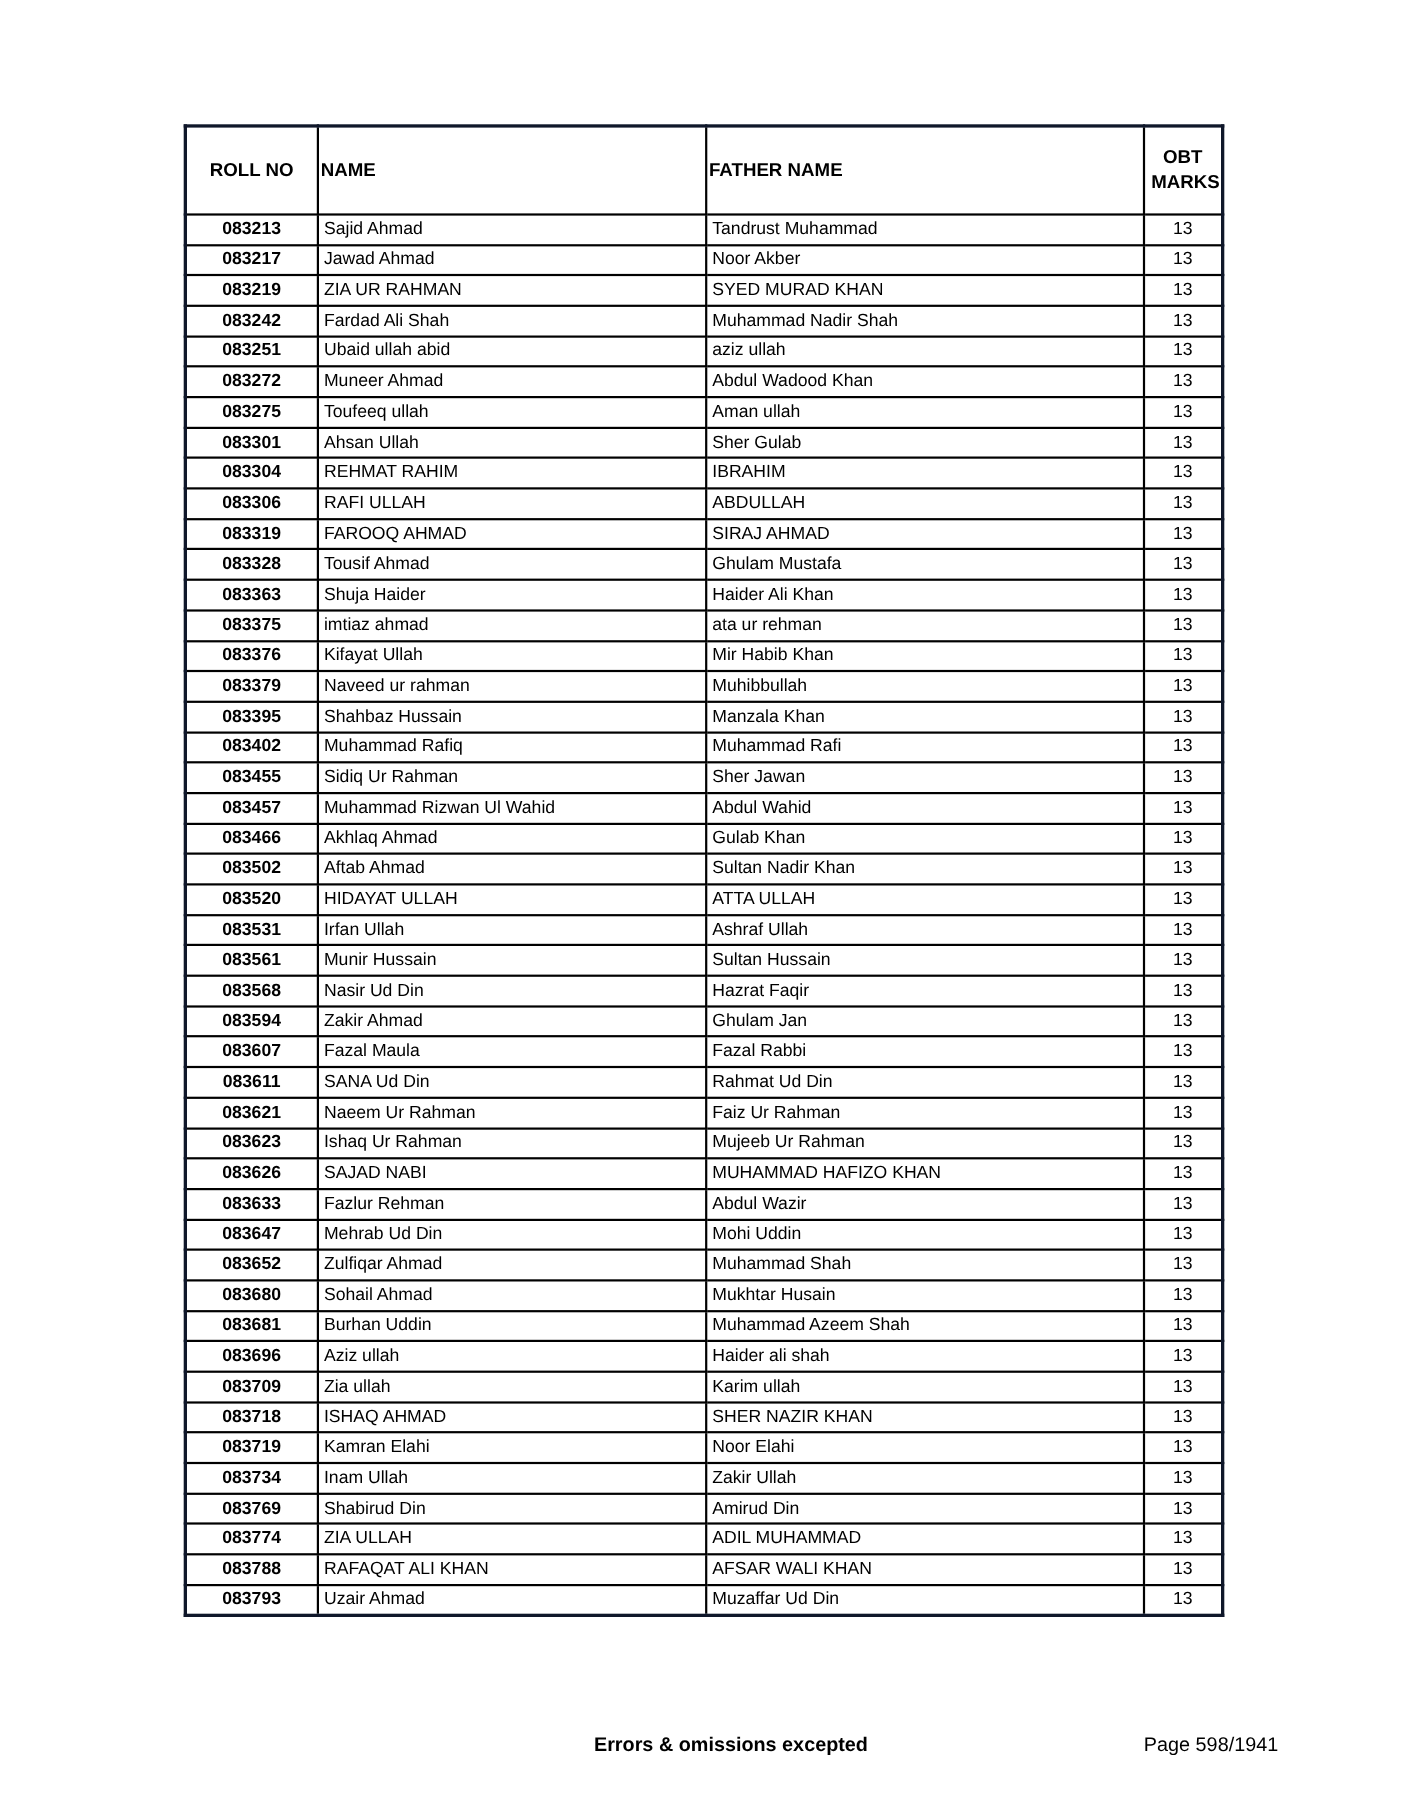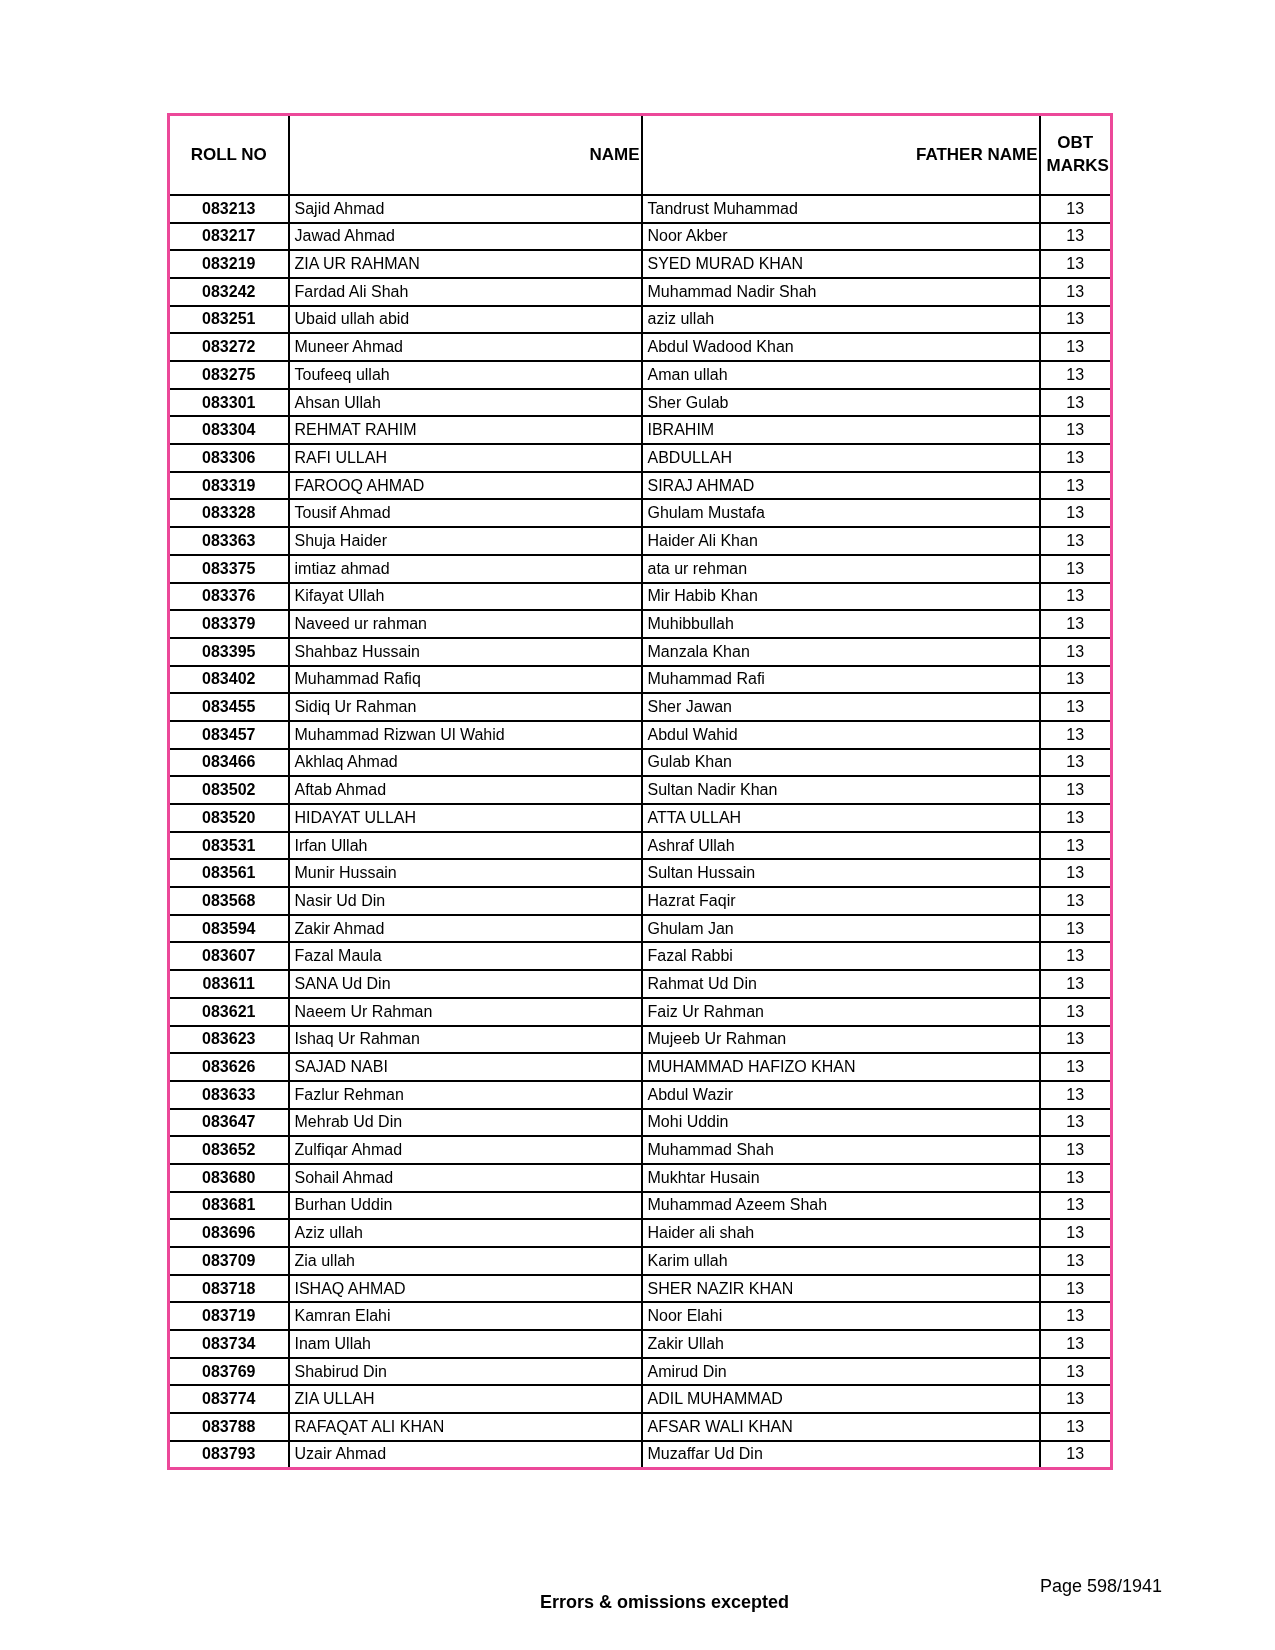--- a/index.html
+++ b/index.html
@@ -22,7 +22,7 @@
     width: 943px;
     border-collapse: collapse;
     table-layout: fixed;
-    border: 3px solid #ec4899;
+    border: 3px solid #0f172a;
   }
   .results-table th,
   .results-table td {

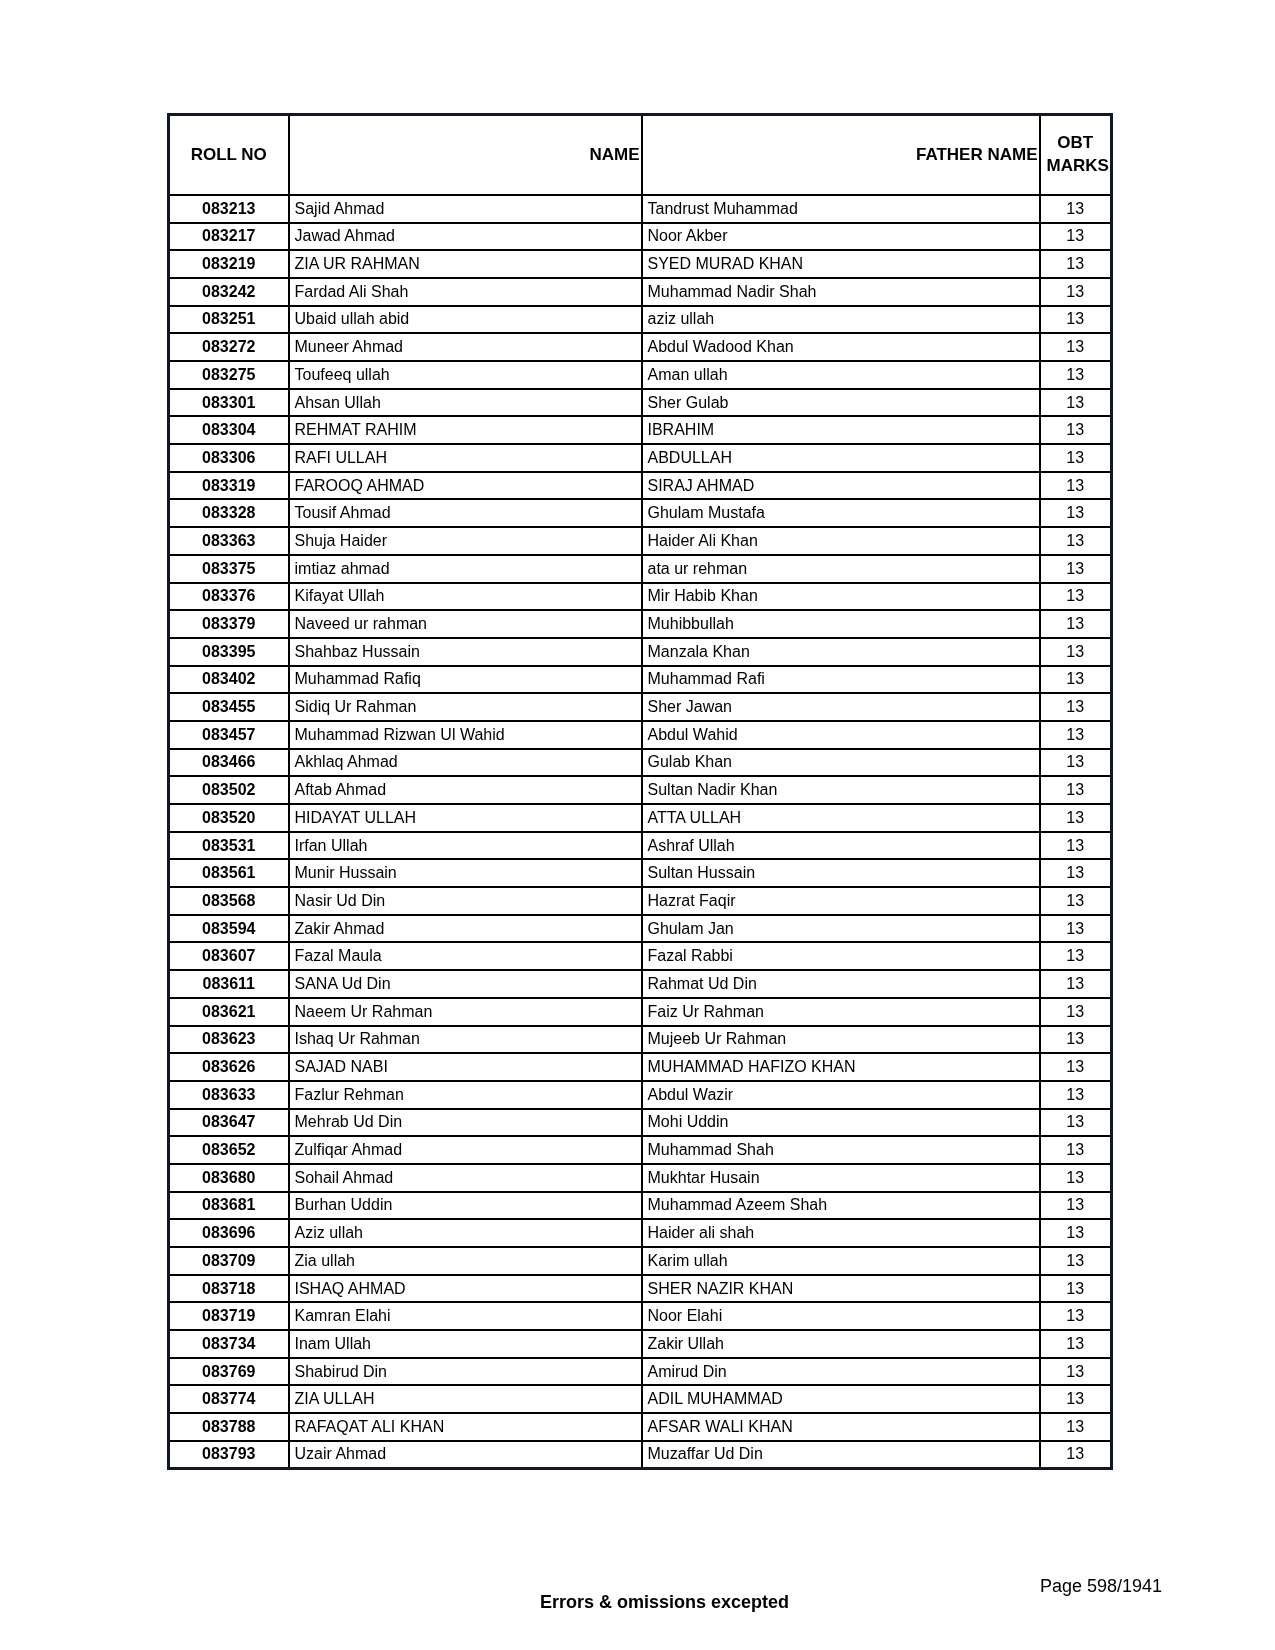--- a/index.html
+++ b/index.html
@@ -43,7 +43,7 @@
   col.c-marks  { width: 72px; }
   th.h-roll   { text-align: center; vertical-align: middle; }
   th.h-name,
-  th.h-father { text-align: right; vertical-align: middle; padding-left: 17px; margin-top: 41px; }
+  th.h-father { text-align: left; vertical-align: middle; padding-left: 2px; margin-top: 41px; }
   th.h-marks  {
     text-align: center;
     vertical-align: middle;

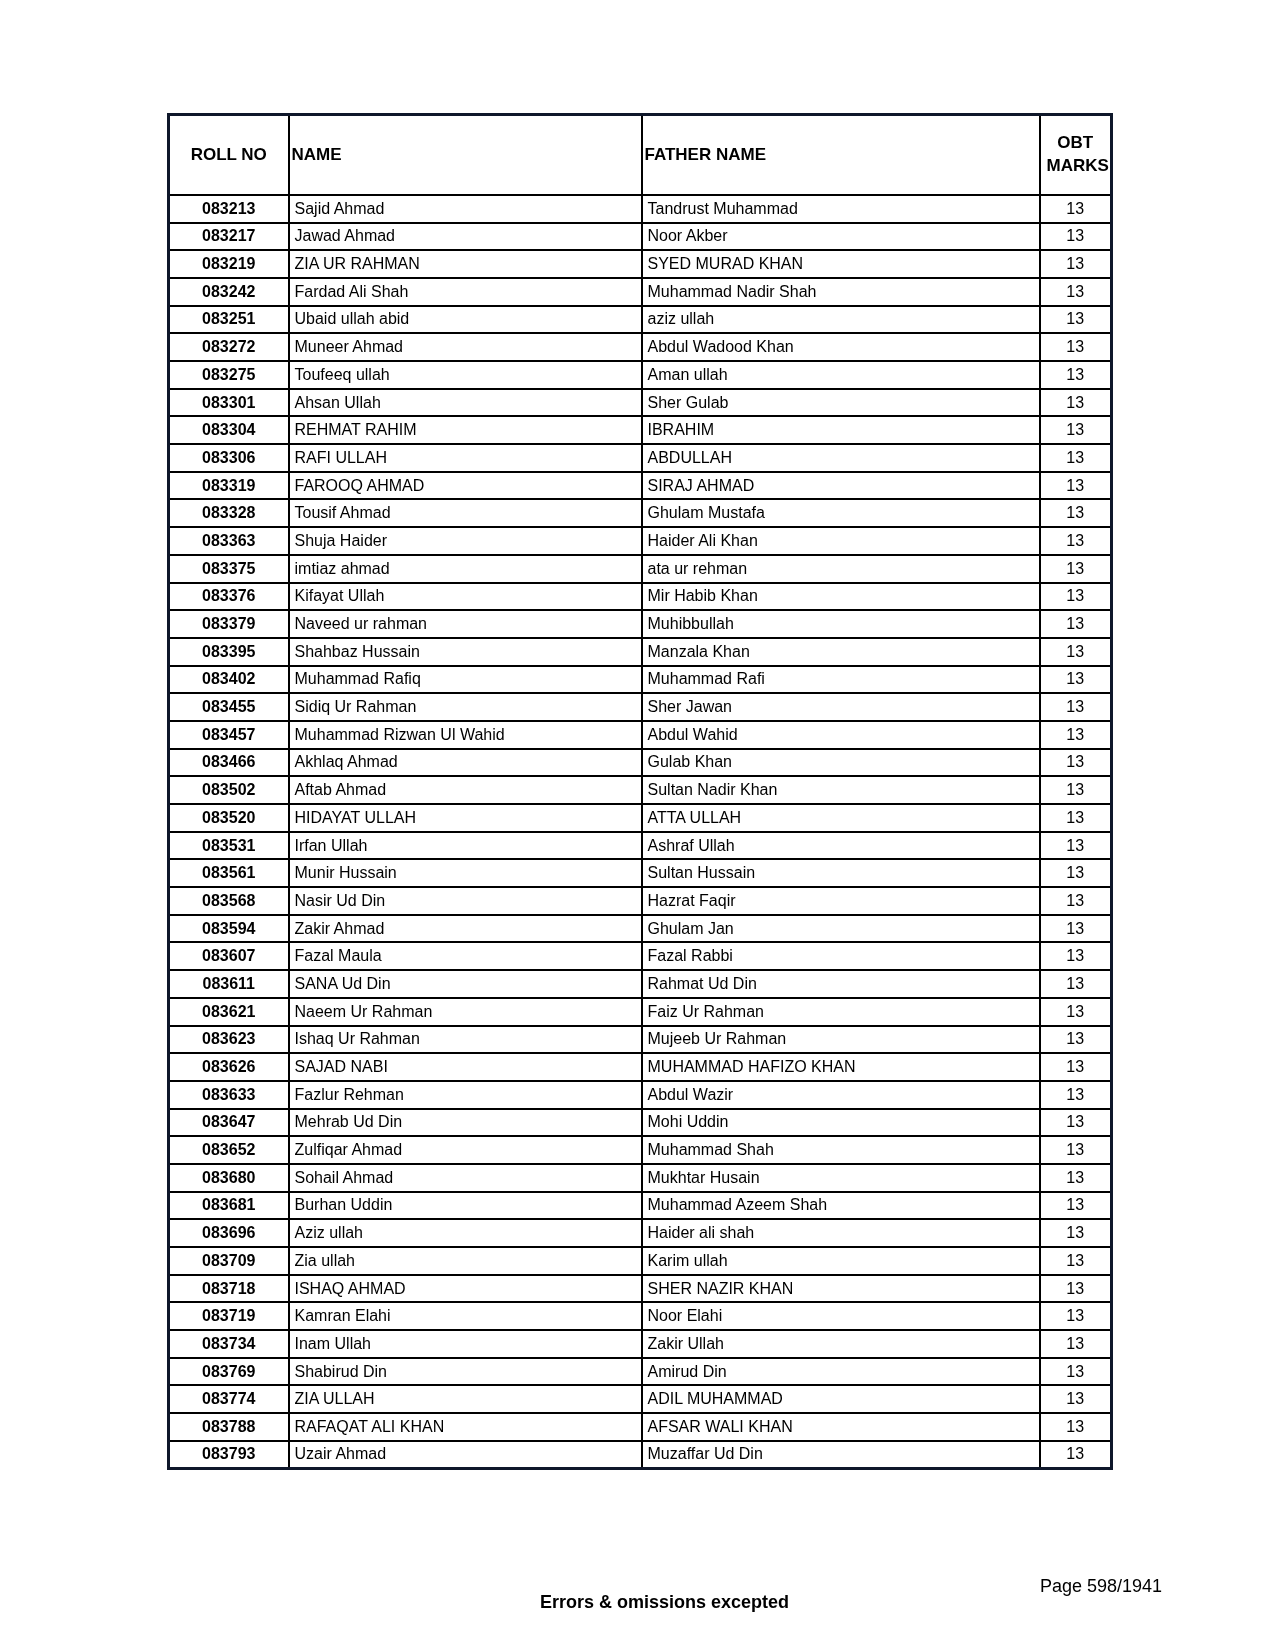--- a/index.html
+++ b/index.html
@@ -81,7 +81,7 @@
   .footer-note {
     position: absolute;
     left: 0;
-    top: 16px;
+    top: 0;
     width: 100%;
     text-align: center;
     font-weight: bold;

